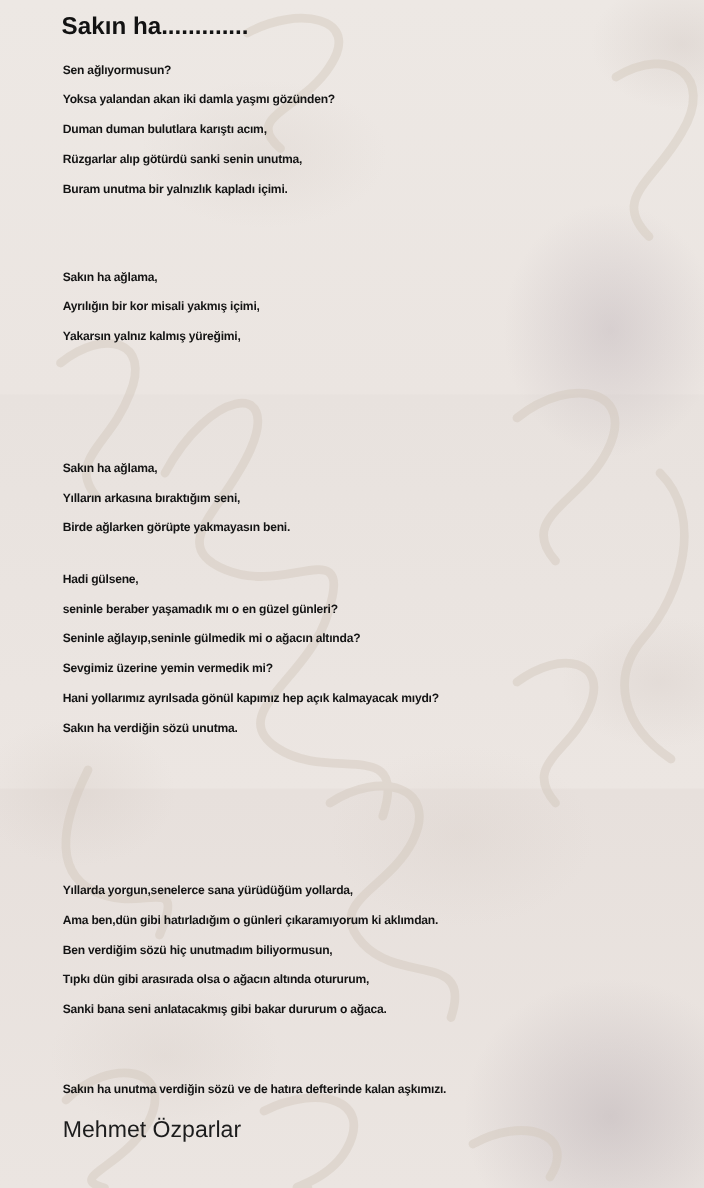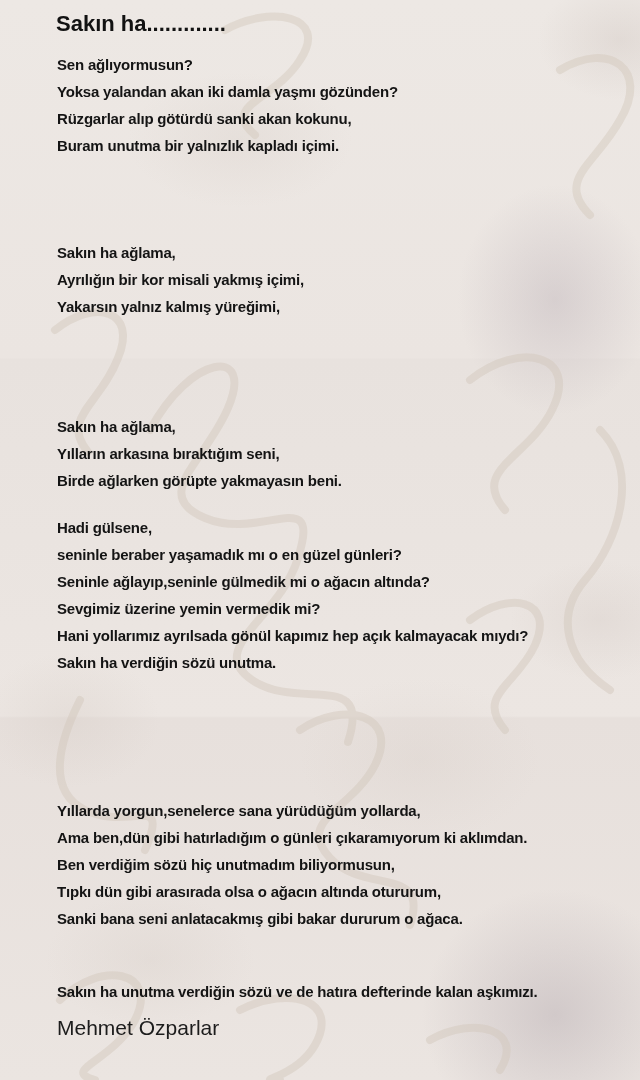--- a/index.html
+++ b/index.html
@@ -54,7 +54,7 @@
   }
   .stanza p {
     margin: 0;
-    font-size: 15px;
+    font-size: 11px;
     line-height: 27px;
     font-weight: 700;
     color: #141414;

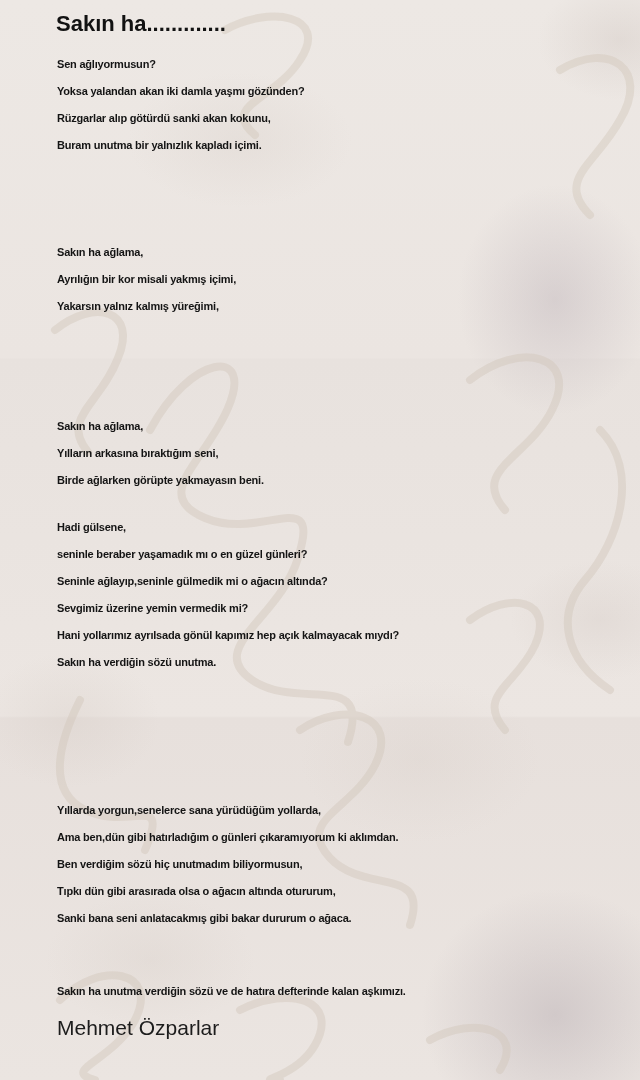--- a/index.html
+++ b/index.html
@@ -105,6 +105,7 @@
   <div class="stanza s1">
     <p>Sen ağlıyormusun?</p>
     <p>Yoksa yalandan akan iki damla yaşmı gözünden?</p>
+    <p>Duman duman bulutlara karıştı acım,</p>
     <p>Rüzgarlar alıp götürdü sanki akan kokunu,</p>
     <p>Buram unutma bir yalnızlık kapladı içimi.</p>
   </div>

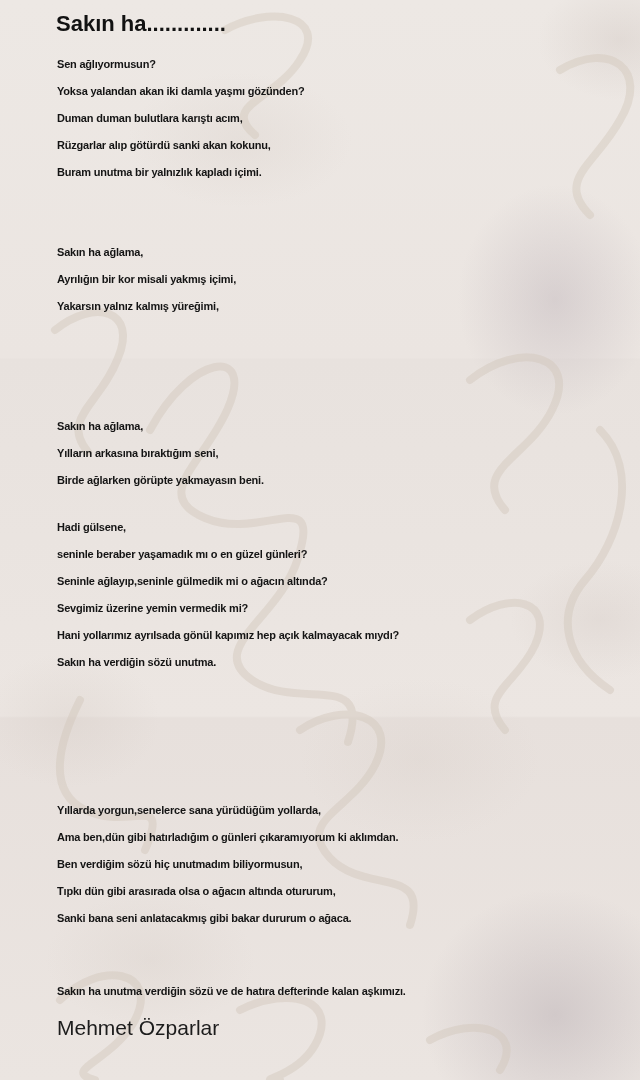--- a/index.html
+++ b/index.html
@@ -106,7 +106,7 @@
     <p>Sen ağlıyormusun?</p>
     <p>Yoksa yalandan akan iki damla yaşmı gözünden?</p>
     <p>Duman duman bulutlara karıştı acım,</p>
-    <p>Rüzgarlar alıp götürdü sanki akan kokunu,</p>
+    <p>Rüzgarlar alıp götürdü sanki senin unutma,</p>
     <p>Buram unutma bir yalnızlık kapladı içimi.</p>
   </div>
 

